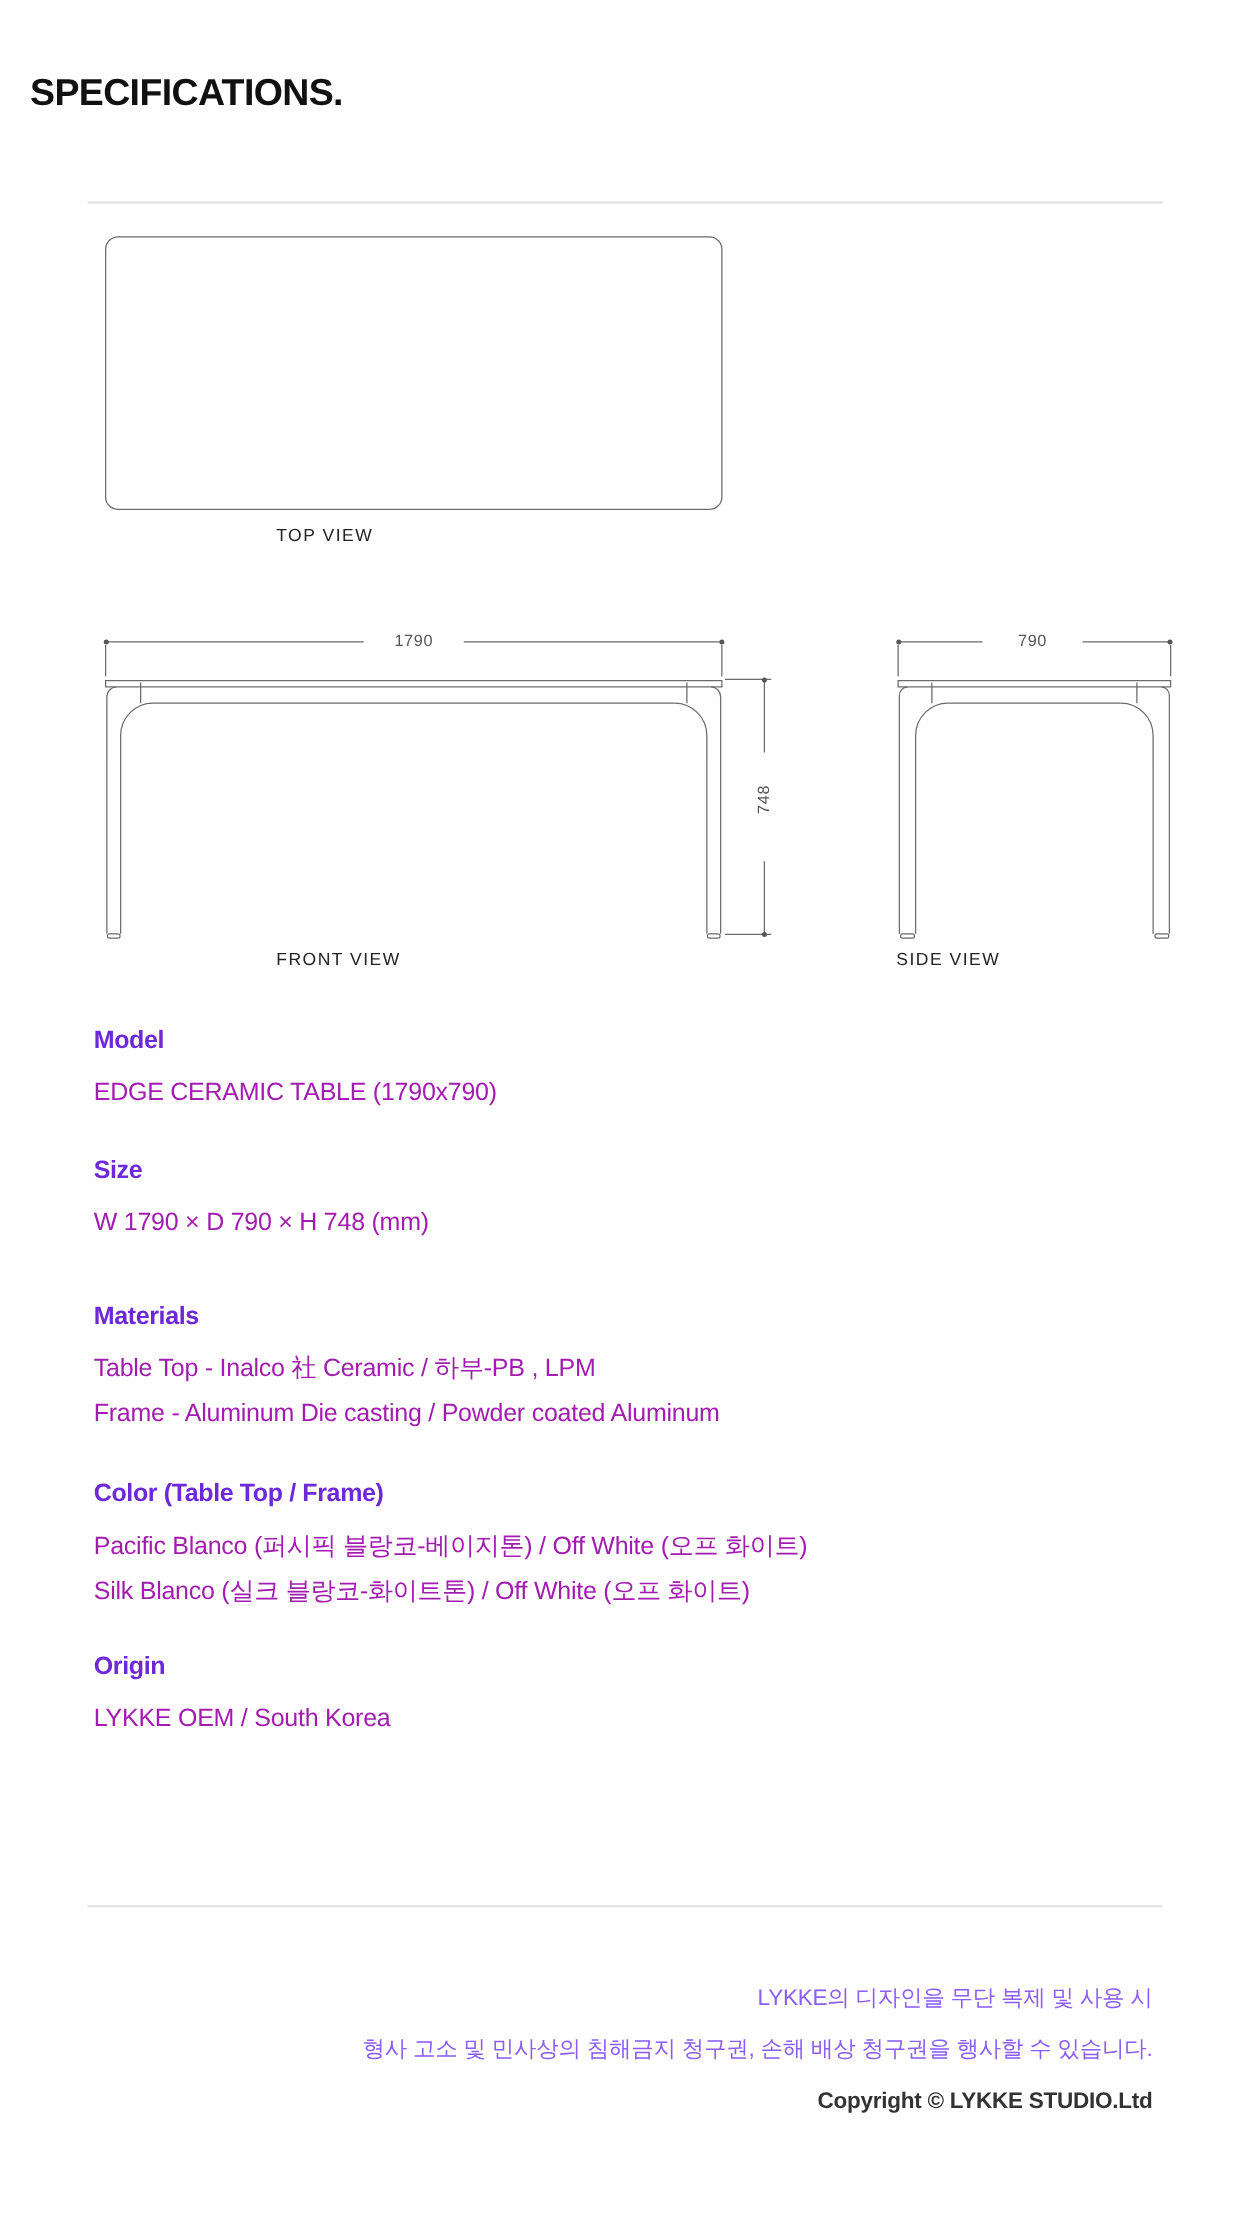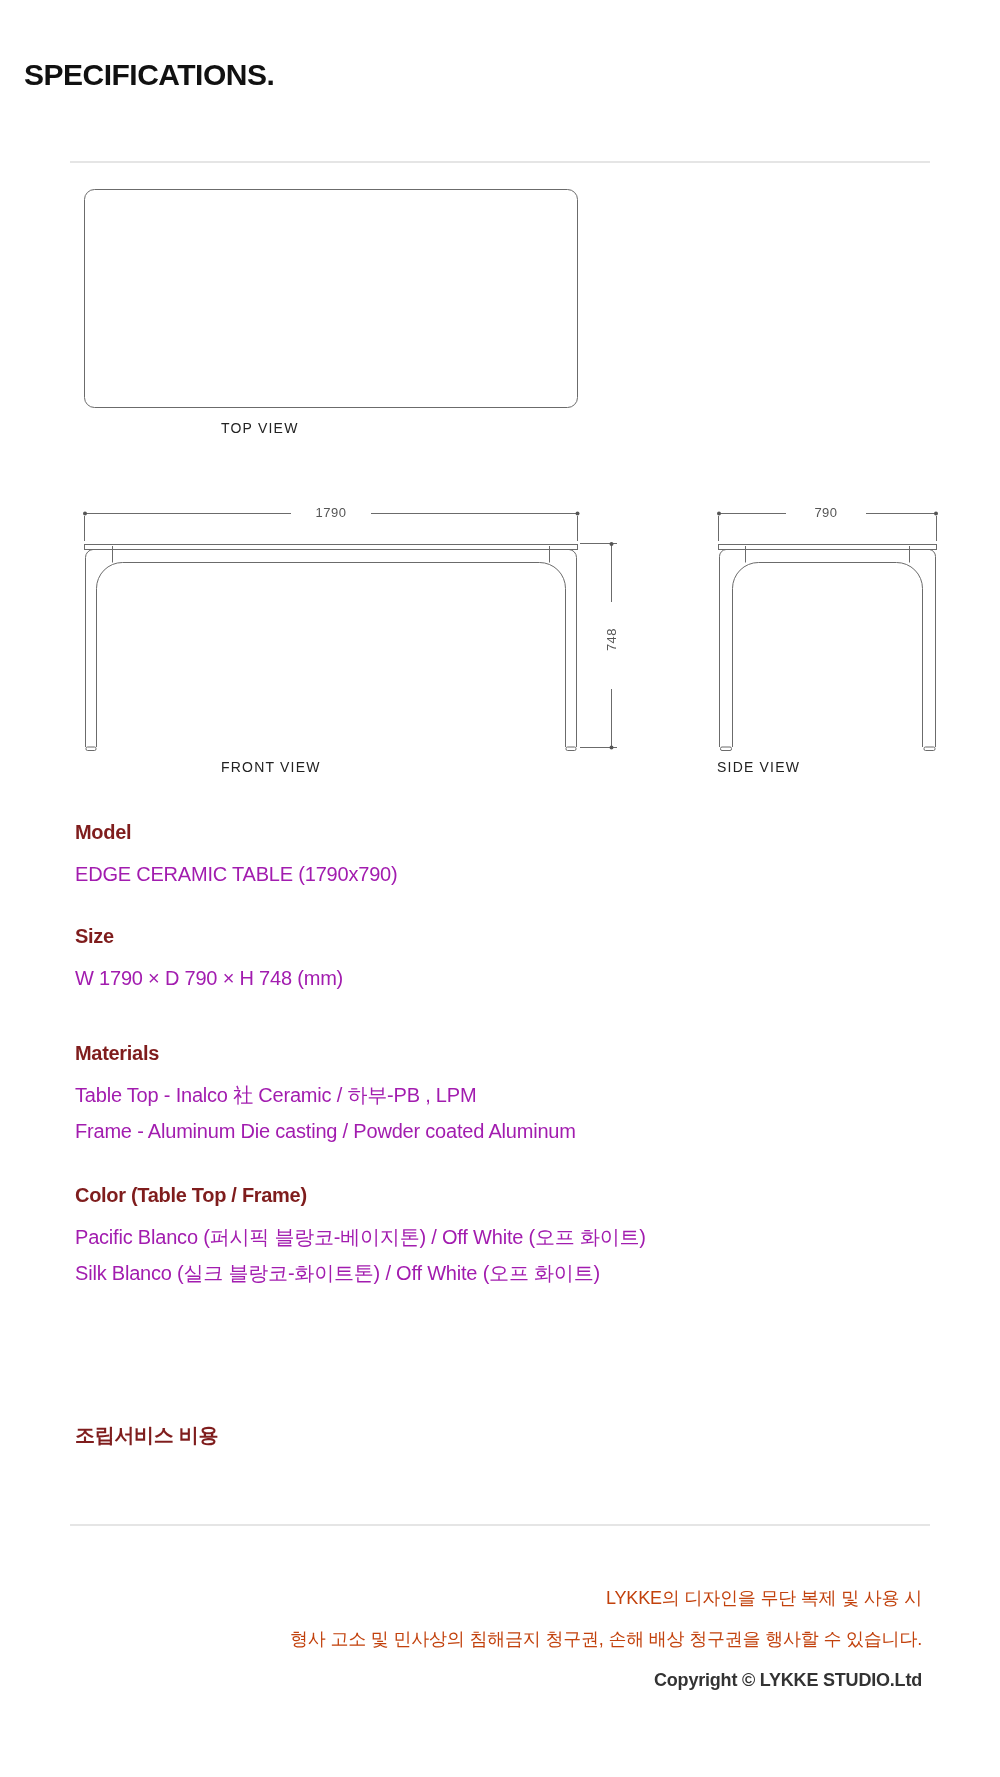--- a/index.html
+++ b/index.html
@@ -26,7 +26,7 @@
   .dim-label.vertical{transform:rotate(-90deg);}
   .section{position:absolute;left:75px;white-space:nowrap;}
   .section .sec-heading{
-    margin:0 0 11px 0;font-size:20px;font-weight:700;color:#7f1d1d;
+    margin:0 0 11px 0;font-size:20px;font-weight:700;color:#6d28d9;
     line-height:25px;letter-spacing:-0.3px;
   }
   .section .sec-line{font-size:20px;color:#a21caf;line-height:36px;letter-spacing:-0.2px;}

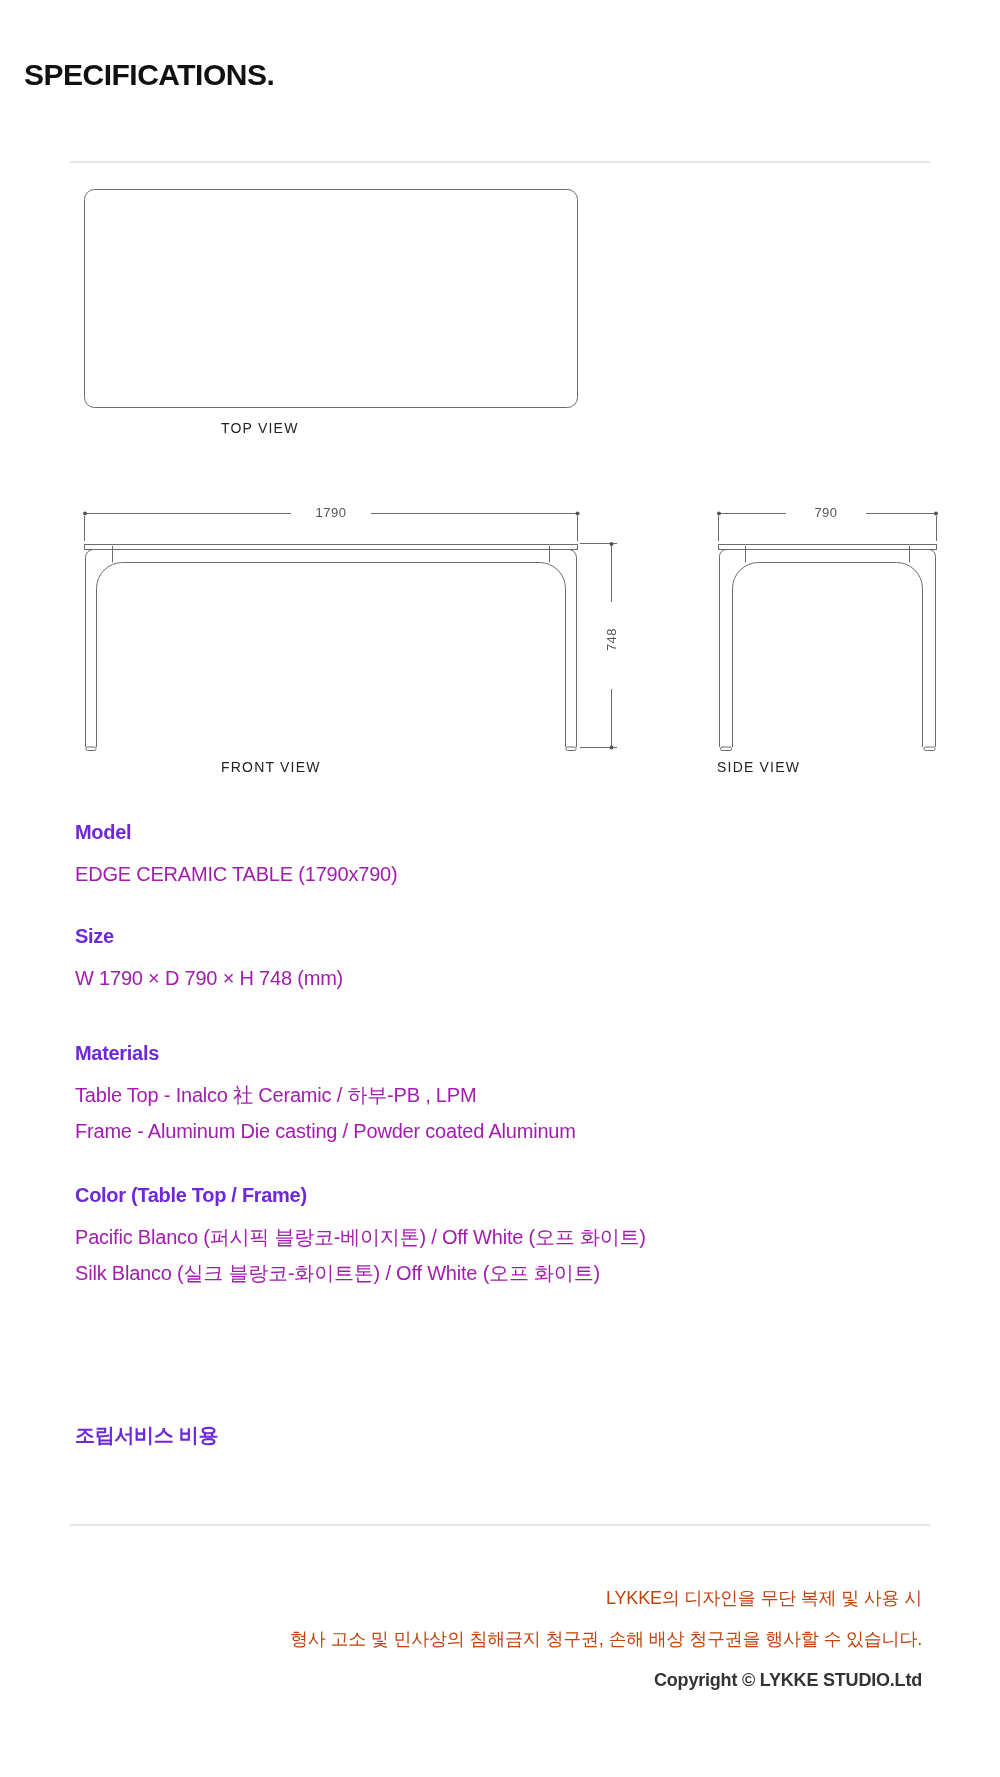--- a/index.html
+++ b/index.html
@@ -139,6 +139,10 @@
     <div class="sec-line">Silk Blanco (실크 블랑코-화이트톤)  / Off White (오프 화이트)</div>
   </div>
 
+  <div class="section" style="top:1321px;">
+    <h2 class="sec-heading">Origin</h2>
+    <div class="sec-line">LYKKE OEM / South Korea</div>
+  </div>
 
   <div class="section" style="top:1423px;">
     <h2 class="sec-heading">조립서비스 비용</h2>

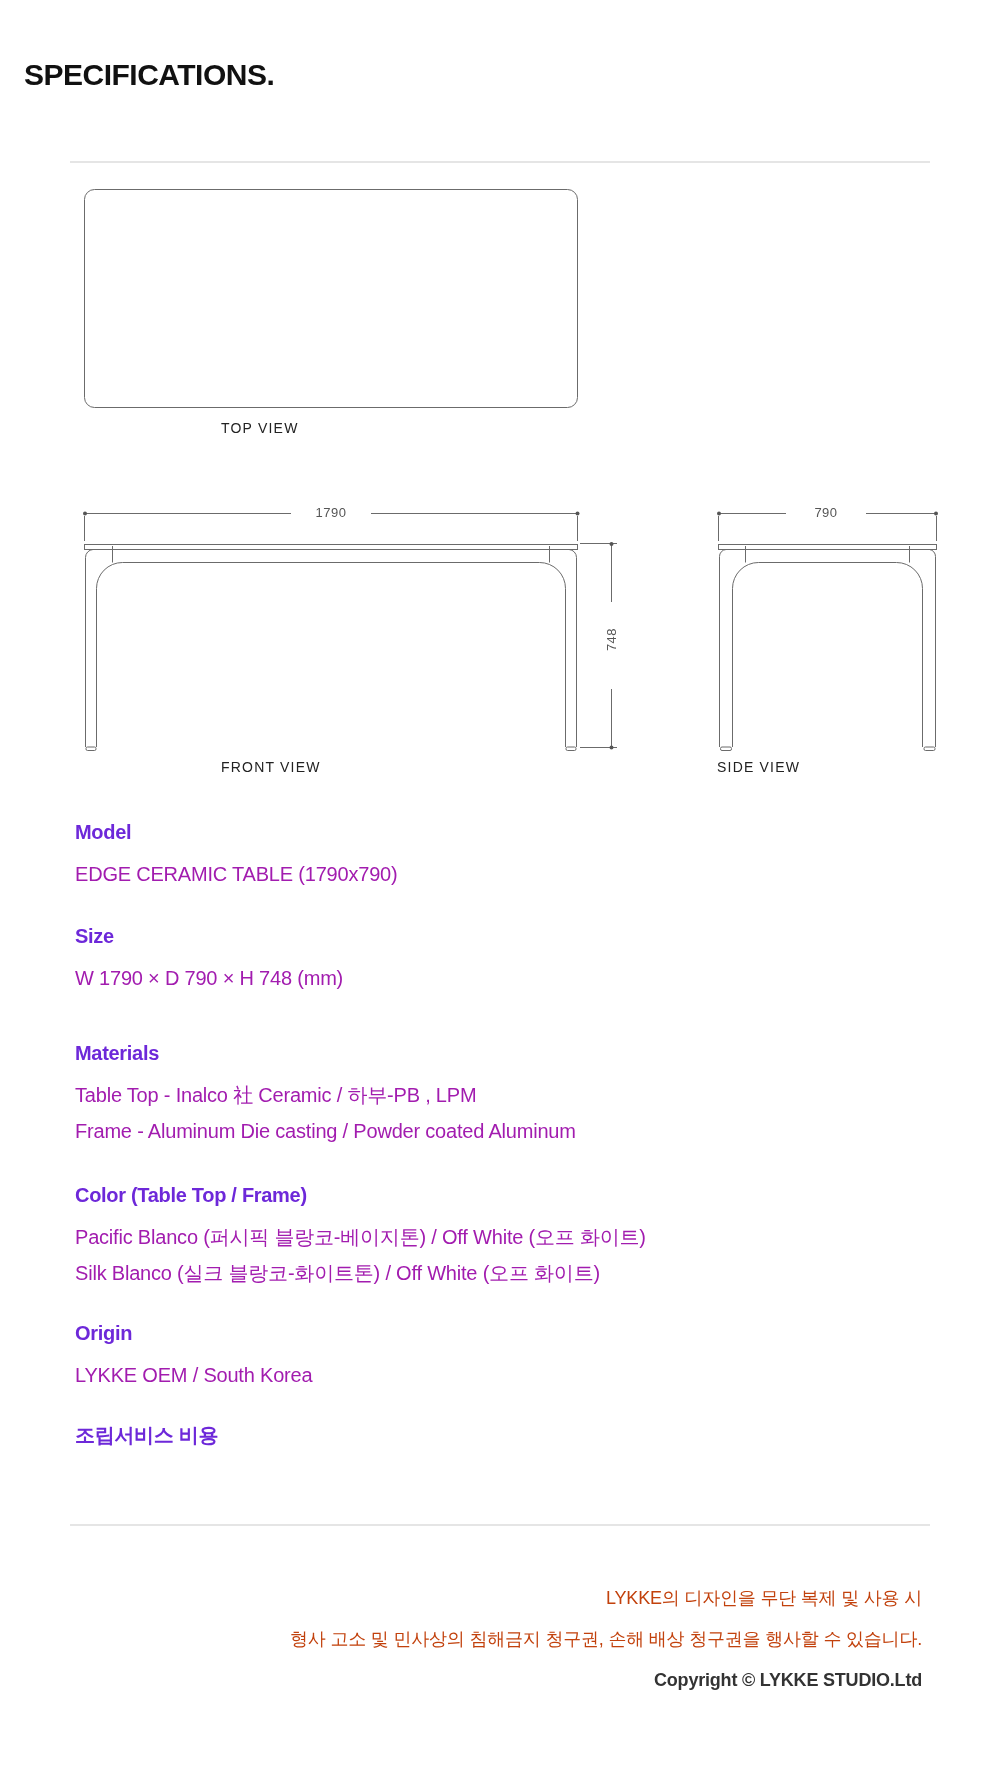--- a/index.html
+++ b/index.html
@@ -145,7 +145,6 @@
   </div>
 
   <div class="section" style="top:1423px;">
-    <h2 class="sec-heading">조립서비스 비용</h2>
   </div>
 
   <div class="divider bottom"></div>

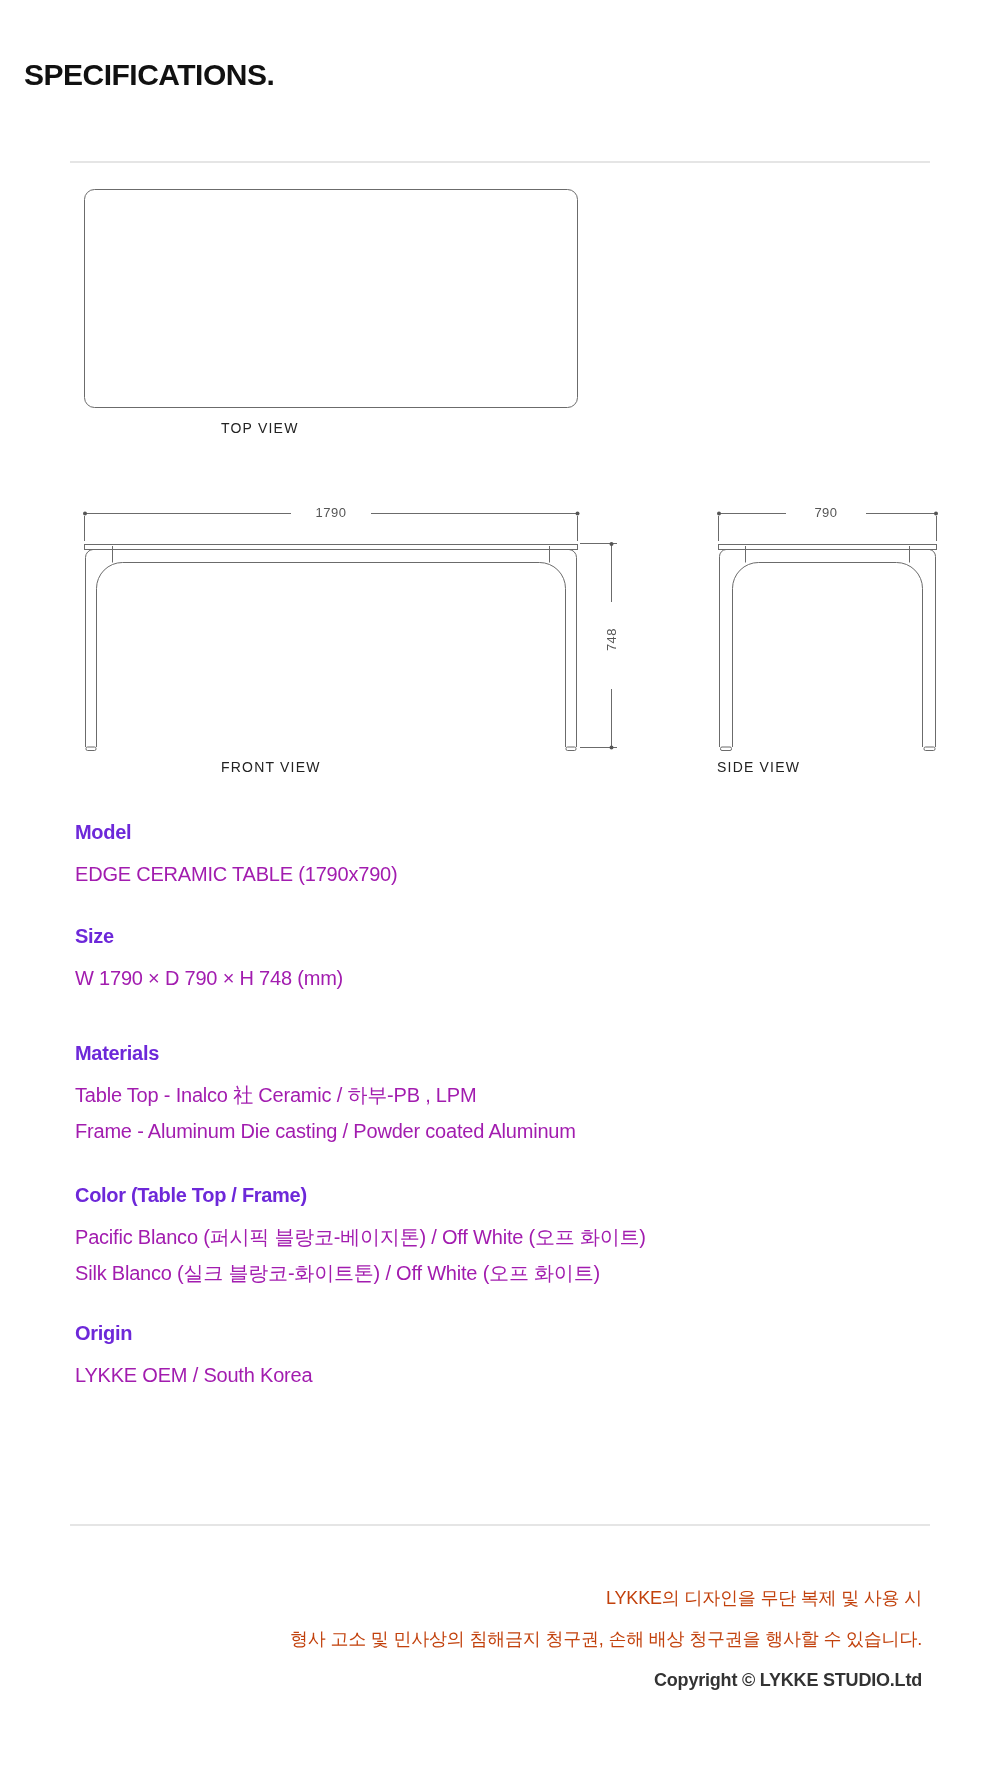--- a/index.html
+++ b/index.html
@@ -31,7 +31,7 @@
   }
   .section .sec-line{font-size:20px;color:#a21caf;line-height:36px;letter-spacing:-0.2px;}
   .footer-line{
-    position:absolute;right:78px;font-size:18px;color:#c2410c;line-height:26px;
+    position:absolute;right:78px;font-size:18px;color:#8b5cf6;line-height:26px;
     white-space:nowrap;letter-spacing:-0.2px;
   }
   .footer-line.copyright{font-weight:700;color:#333;}

